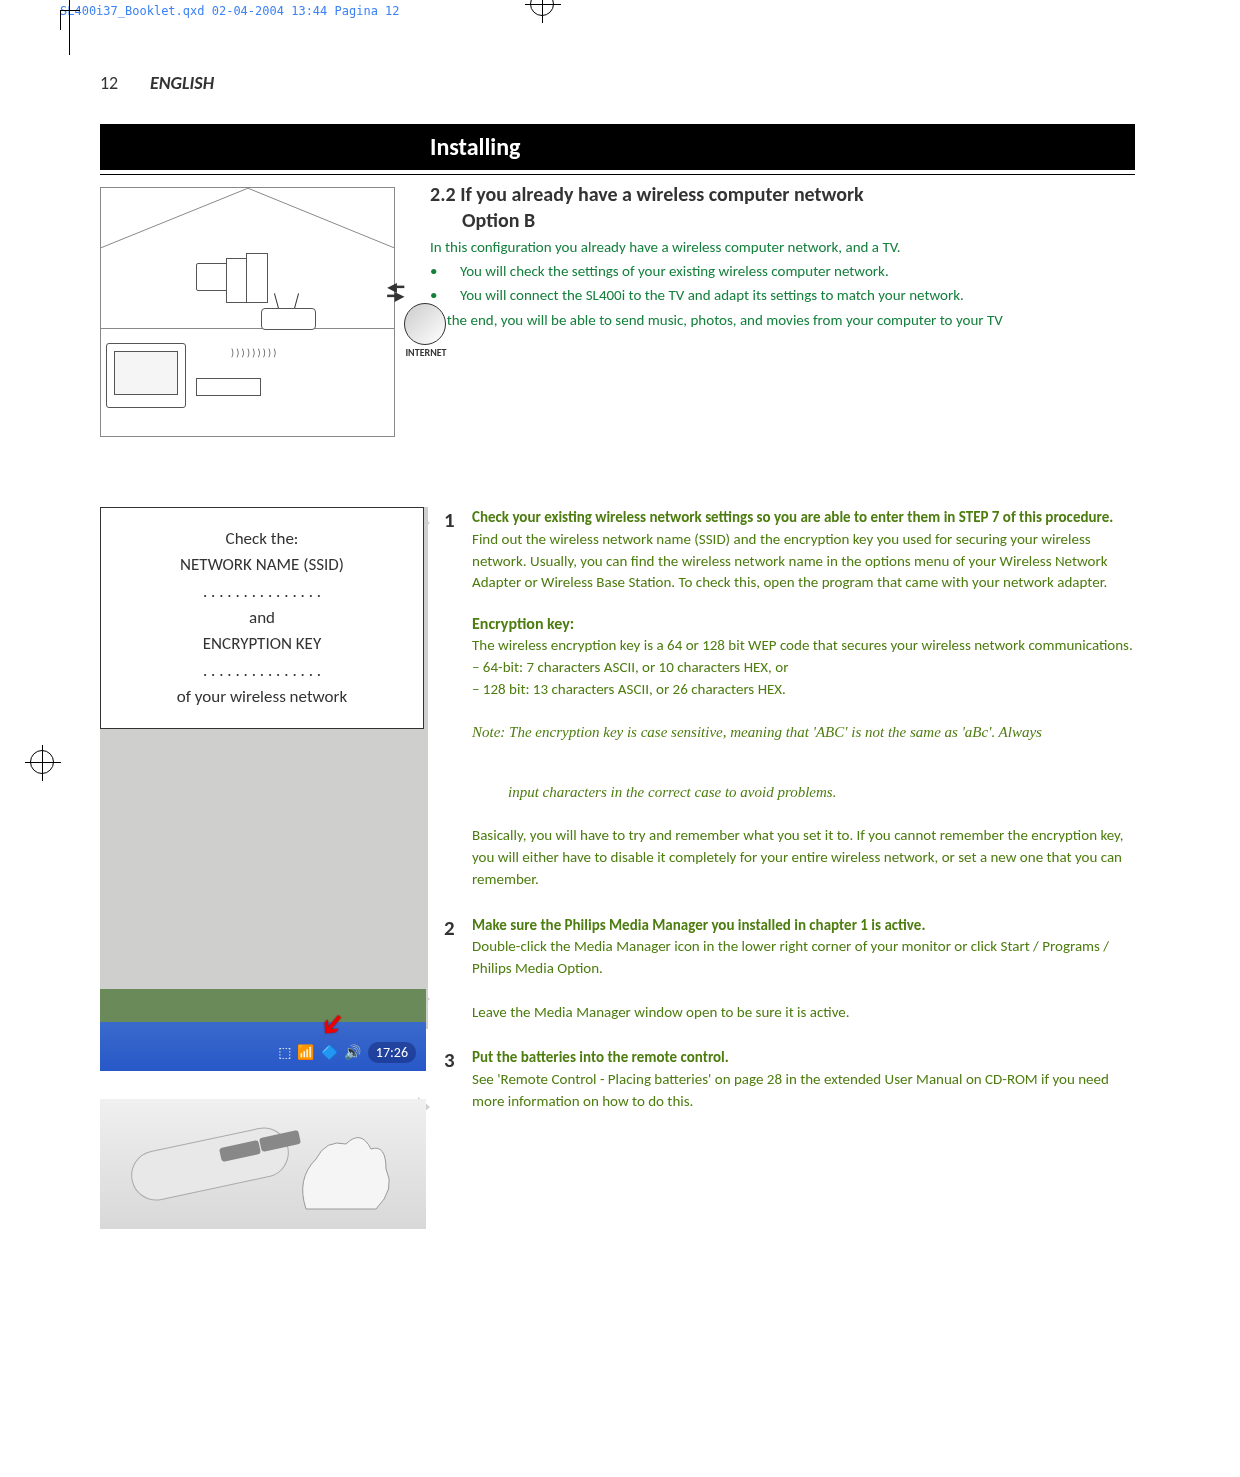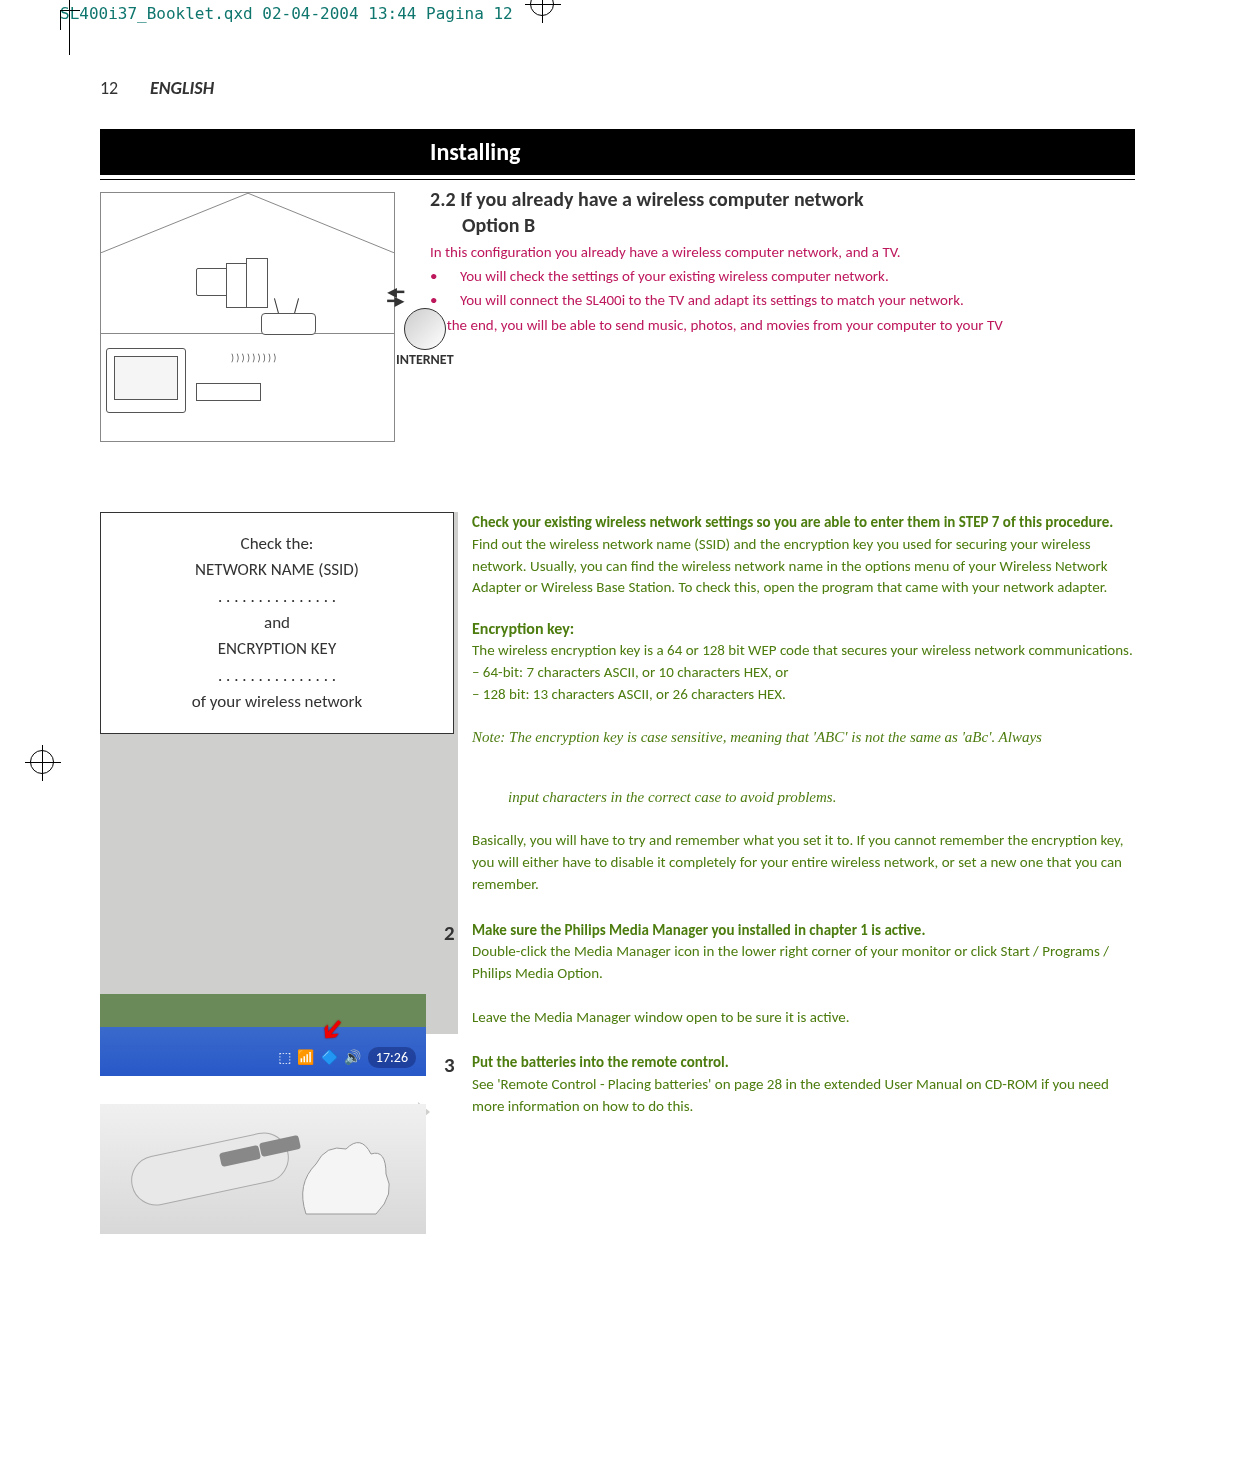--- a/index.html
+++ b/index.html
@@ -4,7 +4,7 @@
   <style>
     * { margin: 0; padding: 0; box-sizing: border-box; }
     body { font-family: 'Gill Sans', 'Gill Sans MT', Calibri, sans-serif; background: #fff; color: #333; width: 1240px; height: 1477px; position: relative; overflow: hidden; }
-    .print-header { font-family: monospace; font-size: 16px; color: #0f766e; padding: 4px 60px; }
+    .print-header { font-family: monospace; font-size: 12px; color: #3b82f6; padding: 4px 60px; }
     .crop-corner { position: absolute; top: 10px; left: 60px; width: 20px; height: 20px; border-left: 1px solid #000; border-top: 1px solid #000; }
     .reg-mark { position: absolute; top: -8px; left: 530px; }
     .reg-mark-left { position: absolute; top: 750px; left: 30px; }

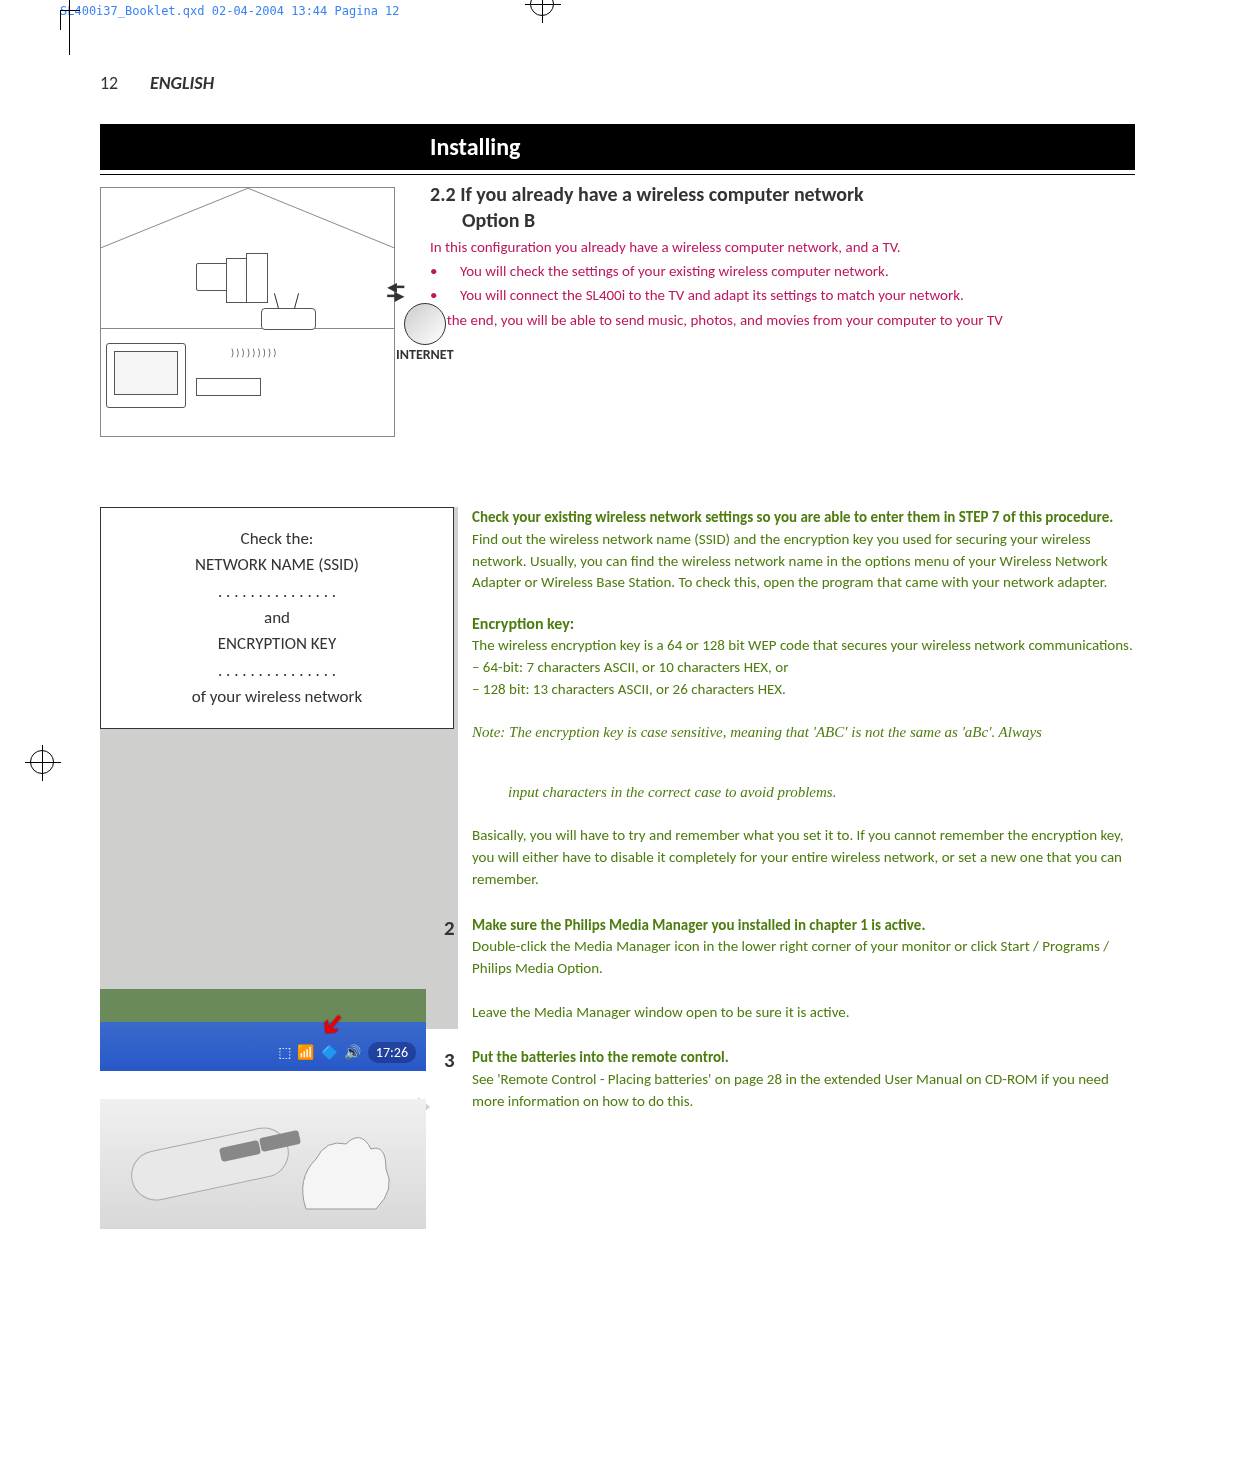--- a/index.html
+++ b/index.html
@@ -43,7 +43,7 @@
     .internet-label { font-size:14px; font-weight:bold; text-align:left; position:absolute; right:-62px; top:158px; width:60px;margin-left:31px; }
     .section-title { font-size: 20px; font-weight: bold; color: #333; line-height: 1.3; }
     .section-sub-indent { padding-left: 32px; }
-    .body-text { font-size: 15px; line-height: 1.45; color: #be185d; margin-top: 4px; }
+    .body-text { font-size: 15px; line-height: 1.45; color: #15803d; margin-top: 4px; }
     .bullet-row { display: flex; margin: 2px 0; }
     .bullet { width: 30px; flex-shrink: 0; }
     .gray-strip { background: #cfcfce; width: 358px; position: relative; }

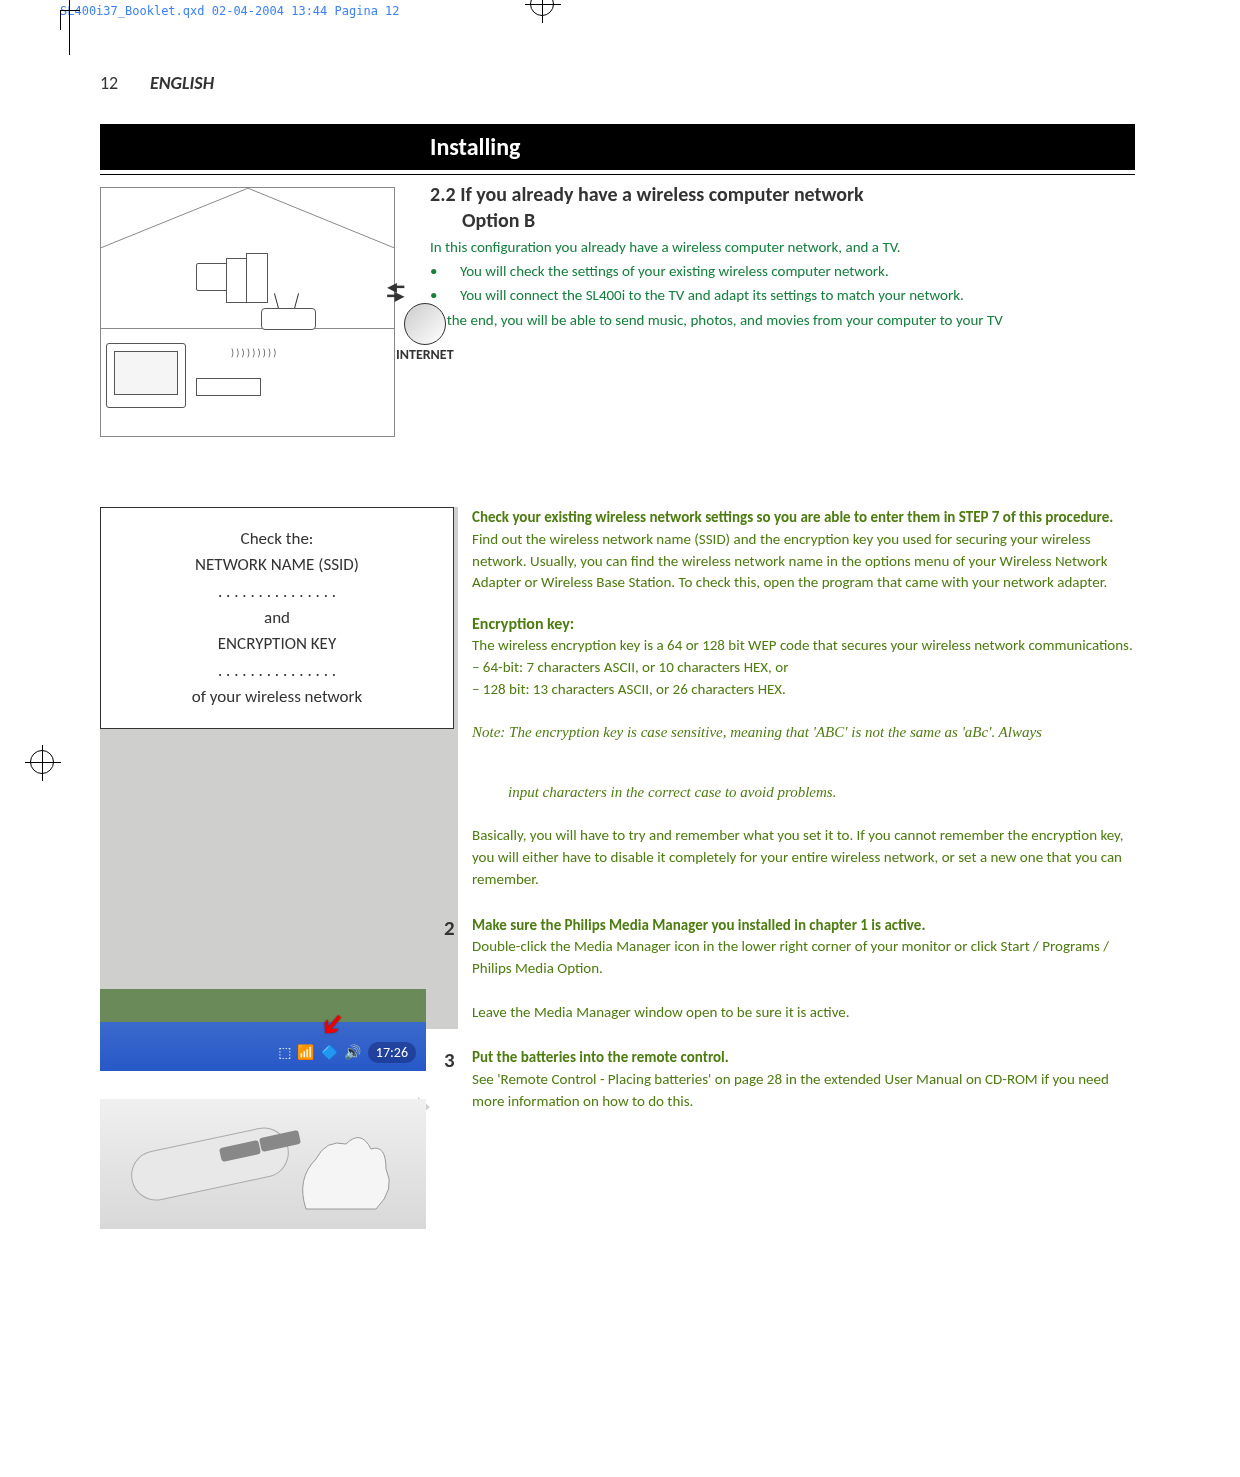--- a/index.html
+++ b/index.html
@@ -40,7 +40,7 @@
     .globe-box { position:absolute; right:-52px; top:115px; }
     .globe { width:42px; height:42px; border:1px solid #333; border-radius:50%; background:linear-gradient(135deg,#ccc,#fff); position:relative; }
     .arrows { position:absolute; right:-10px; top:95px; font-size:12px; font-weight:bold; line-height:9px; }
-    .internet-label { font-size:14px; font-weight:bold; text-align:left; position:absolute; right:-62px; top:158px; width:60px;margin-left:31px; }
+    .internet-label { font-size:10px; font-weight:bold; text-align:center; position:absolute; right:-62px; top:158px; width:60px;margin-left:31px; }
     .section-title { font-size: 20px; font-weight: bold; color: #333; line-height: 1.3; }
     .section-sub-indent { padding-left: 32px; }
     .body-text { font-size: 15px; line-height: 1.45; color: #15803d; margin-top: 4px; }

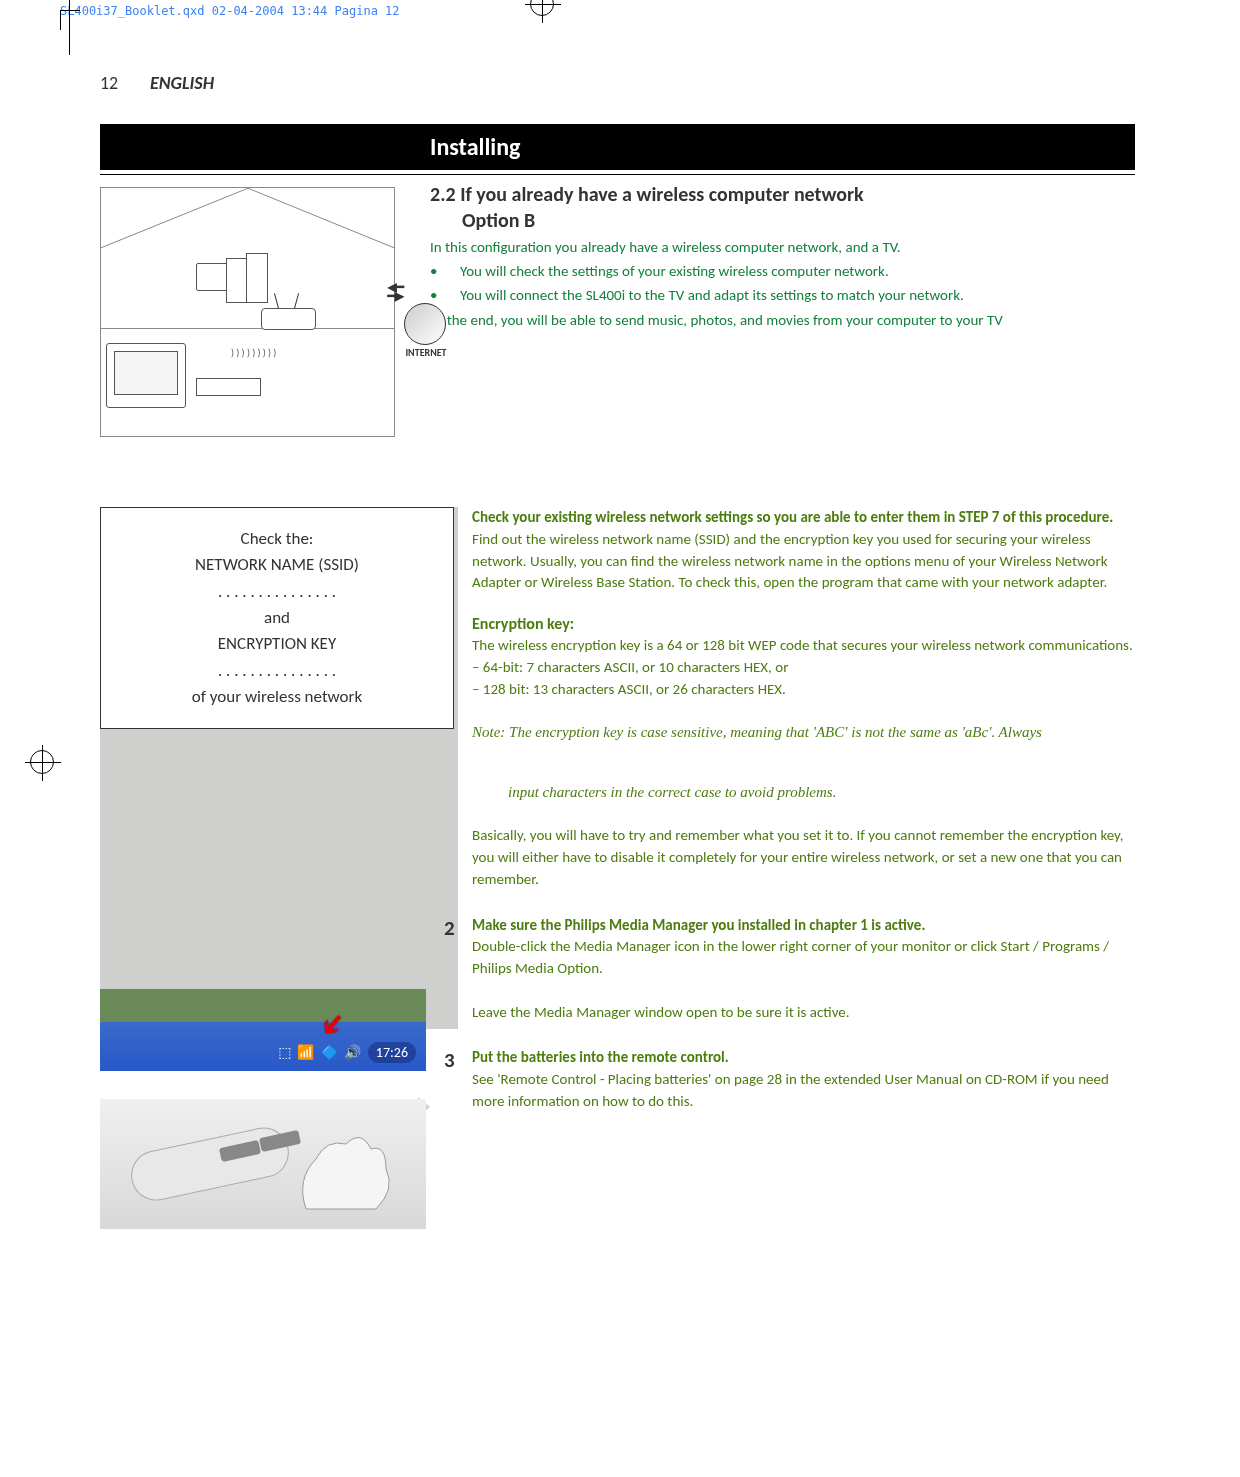--- a/index.html
+++ b/index.html
@@ -46,7 +46,7 @@
     .body-text { font-size: 15px; line-height: 1.45; color: #15803d; margin-top: 4px; }
     .bullet-row { display: flex; margin: 2px 0; }
     .bullet { width: 30px; flex-shrink: 0; }
-    .gray-strip { background: #cfcfce; width: 358px; position: relative; }
+    .gray-strip { background: #cfcfce; width: 328px; position: relative; }
     .steps-section { display: flex; margin-top: 70px; }
     .left-steps { width: 330px; flex-shrink:0; }
     .ssid-box { background: #fff; border: 1px solid #333; text-align: center; padding: 18px 10px; font-size: 17px; line-height: 1.55; position: relative; z-index: 2; margin-right:4px; }

